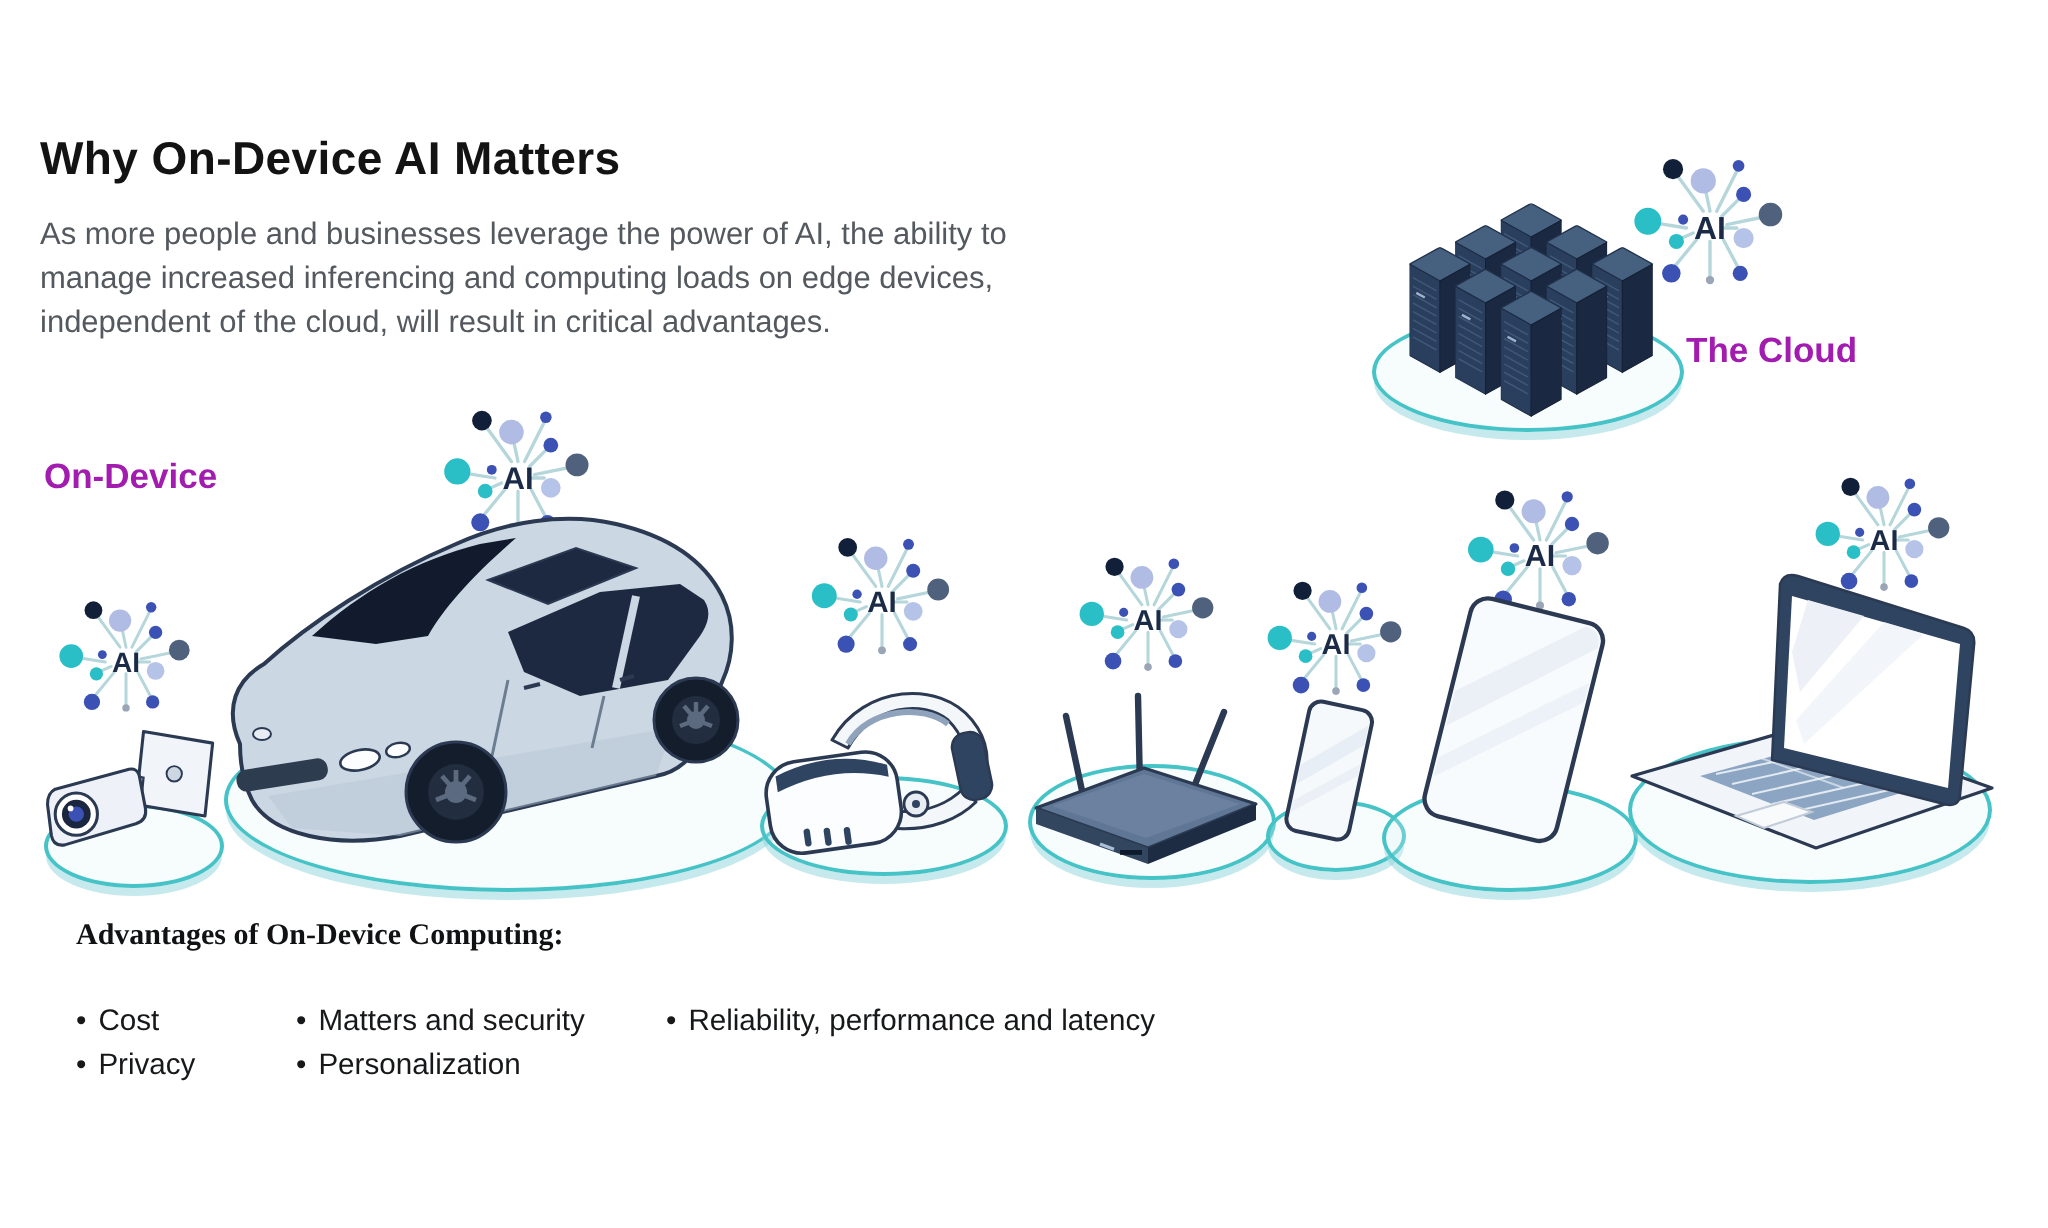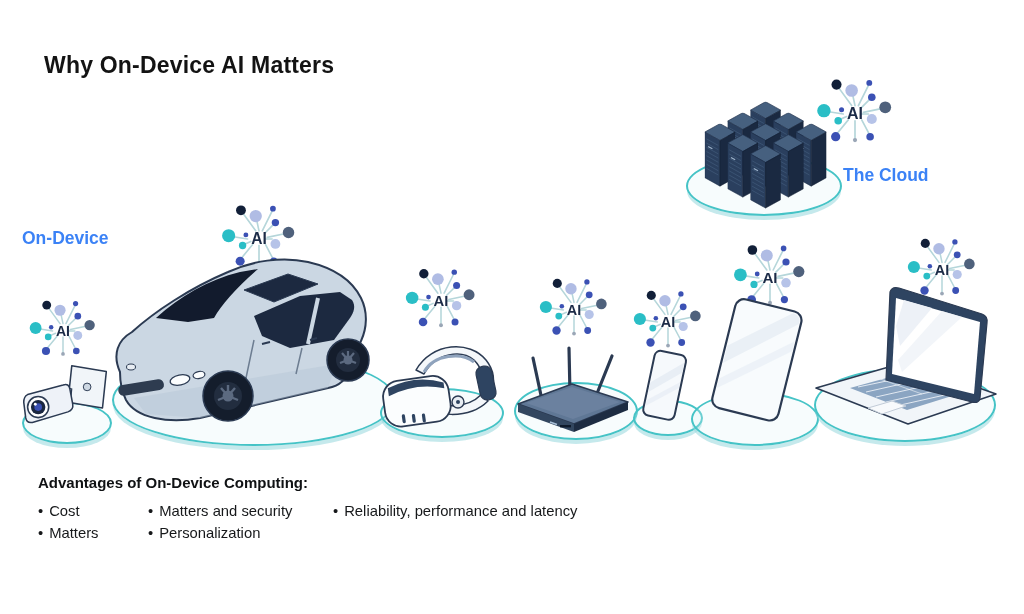--- a/index.html
+++ b/index.html
@@ -72,7 +72,7 @@
     </defs>
   </svg>
 
-  <div class="abs title" style="left:20px;top:52px;margin-left:24px;">Why On-Device AI Matters</div>
+  <div class="abs title" style="left:20px;top:66px;">Why On-Device AI Matters</div>
 
   <div class="platform" style="left:686px;top:156px;width:152px;height:56px;"></div>
   <svg class="art" viewBox="0 0 165 135" style="left:696px;top:100px;width:140px;height:114px;">

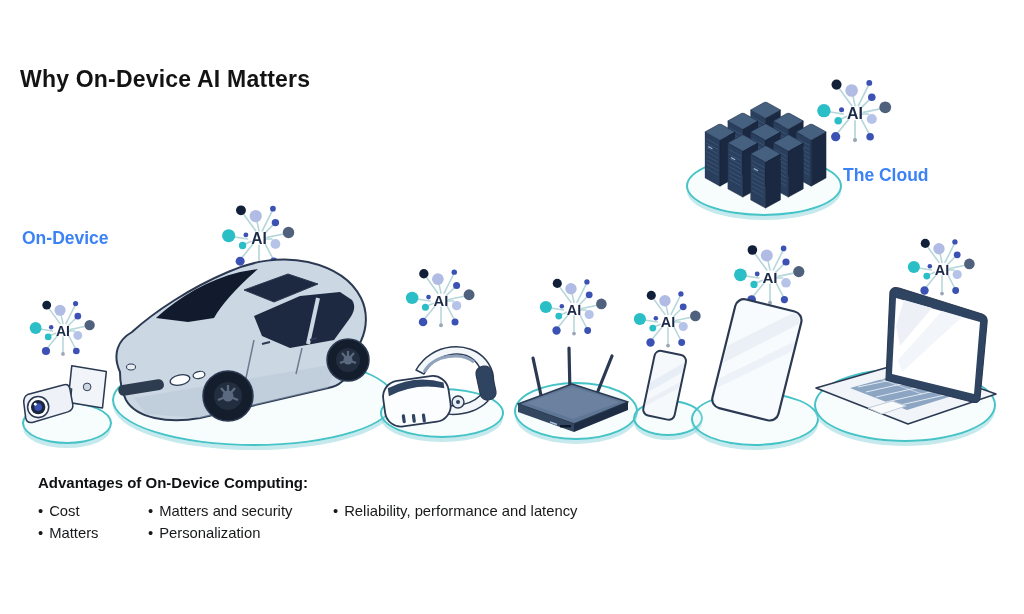--- a/index.html
+++ b/index.html
@@ -73,6 +73,7 @@
   </svg>
 
   <div class="abs title" style="left:20px;top:66px;">Why On-Device AI Matters</div>
+  <div class="abs subtitle" style="left:20px;top:107px;width:522px;">As more people and businesses leverage the power of AI, the ability to manage increased inferencing and computing loads on edge devices, independent of the cloud, will result in critical advantages.</div>
 
   <div class="platform" style="left:686px;top:156px;width:152px;height:56px;"></div>
   <svg class="art" viewBox="0 0 165 135" style="left:696px;top:100px;width:140px;height:114px;">

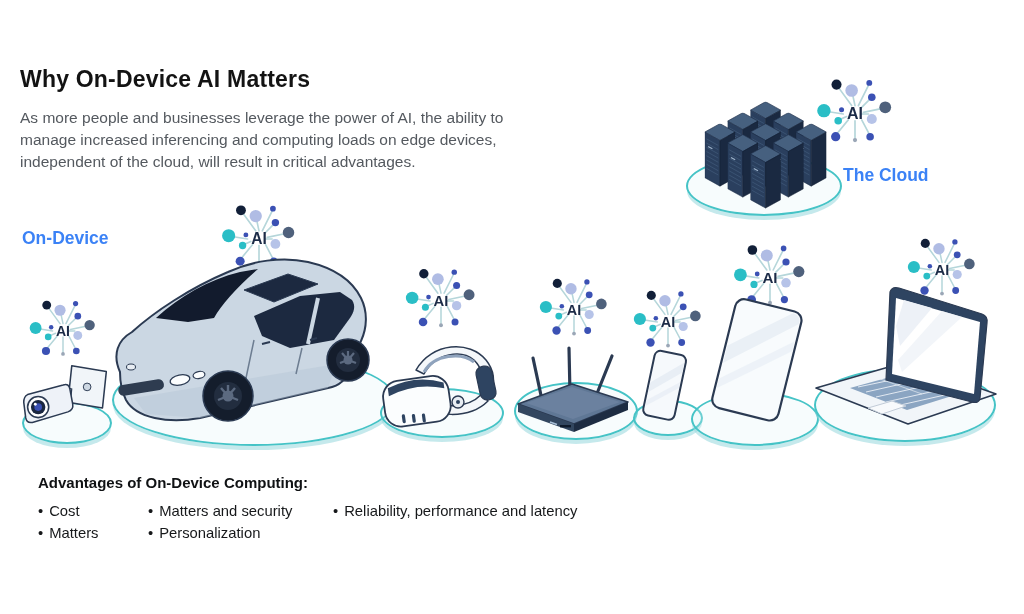--- a/index.html
+++ b/index.html
@@ -10,7 +10,7 @@
   .abs{position:absolute;}
   .title{font-size:23px;font-weight:700;color:#131313;letter-spacing:.2px;}
   .subtitle{font-size:15.5px;line-height:1.42;color:#54595f;}
-  .big-label{font-size:17.5px;font-weight:700;color:#3b82f6;}
+  .big-label{font-size:17.5px;font-weight:700;color:#a21caf;}
   .platform{
     position:absolute;border:2px solid #45c3c6;border-radius:50%;
     background:rgba(225,245,247,.25);

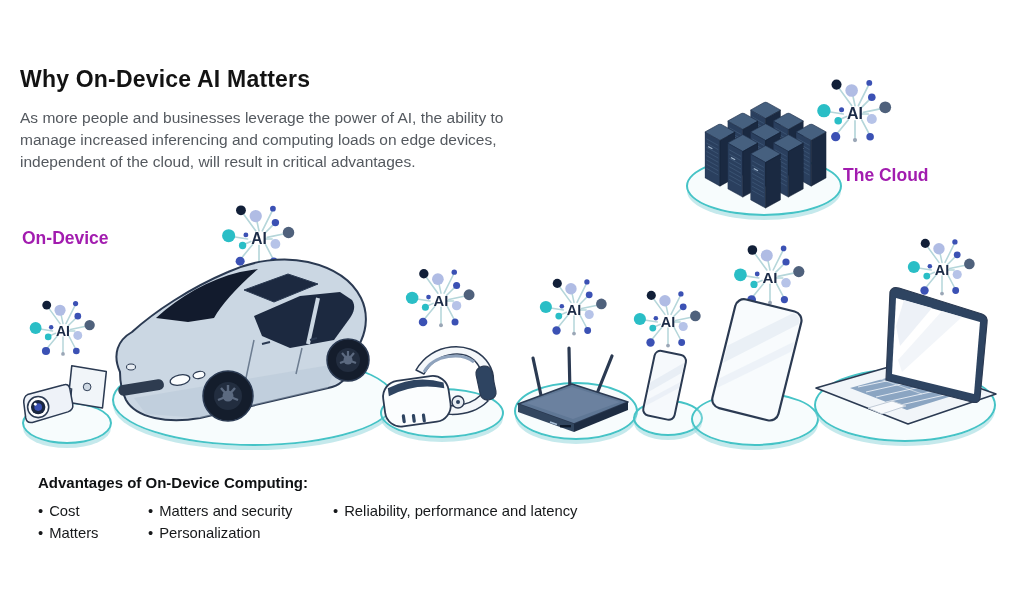--- a/index.html
+++ b/index.html
@@ -226,7 +226,7 @@
     <polygon points="132,27 152,33 92,88 88,76" fill="#edf1f7" opacity="0.75"></polygon>
   </svg>
 
-  <div class="abs adv-heading" style="left:38px;top:474px;">Advantages of On-Device Computing:</div>
+  <div class="abs adv-heading" style="left:38px;top:460px;font-family:Liberation Serif, serif;">Advantages of On-Device Computing:</div>
 
   <div class="bullet-item" style="left:38px;top:503px;">
     <span class="dot">•</span><span>Cost</span>

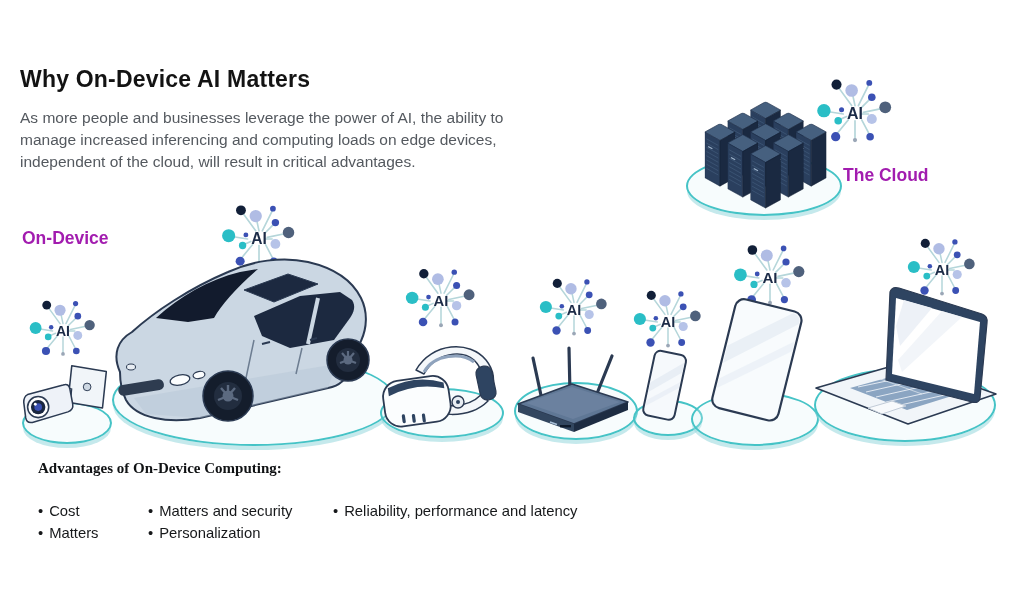--- a/index.html
+++ b/index.html
@@ -232,7 +232,7 @@
     <span class="dot">•</span><span>Cost</span>
   </div>
   <div class="bullet-item" style="left:38px;top:525px;">
-    <span class="dot">•</span><span>Matters</span>
+    <span class="dot">•</span><span>Privacy</span>
   </div>
   <div class="bullet-item" style="left:148px;top:503px;">
     <span class="dot">•</span><span>Matters and security</span>

